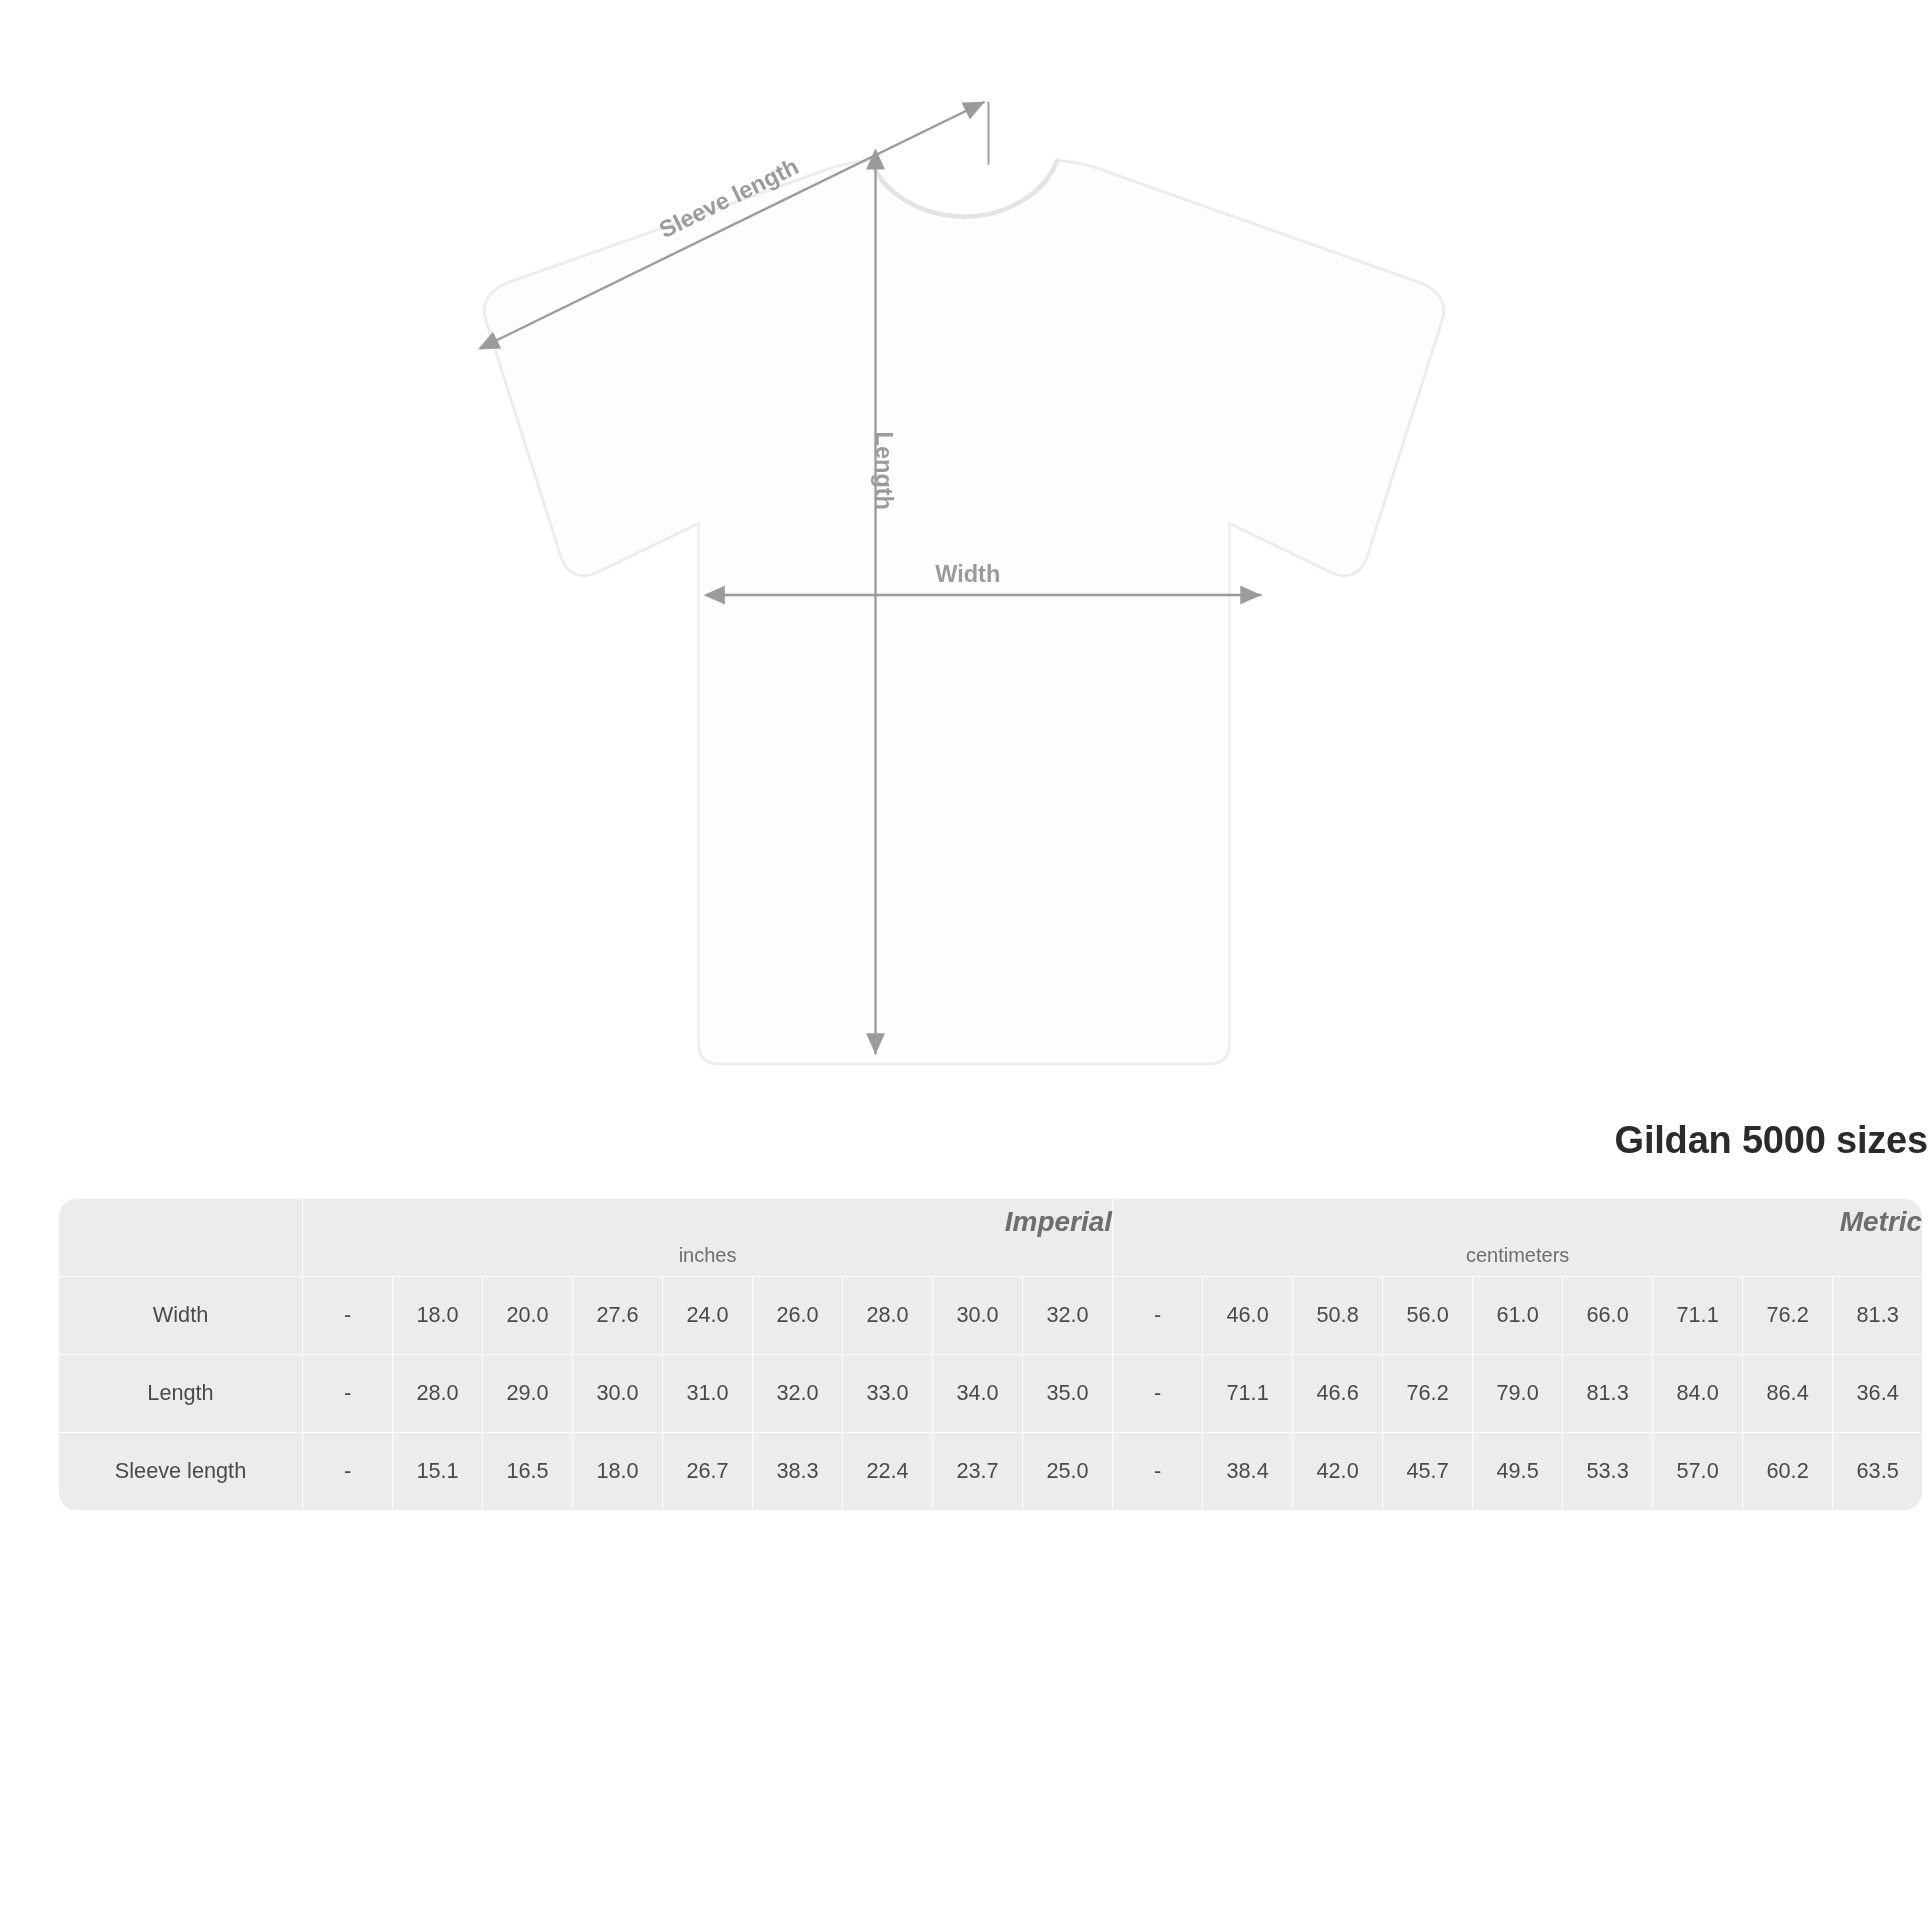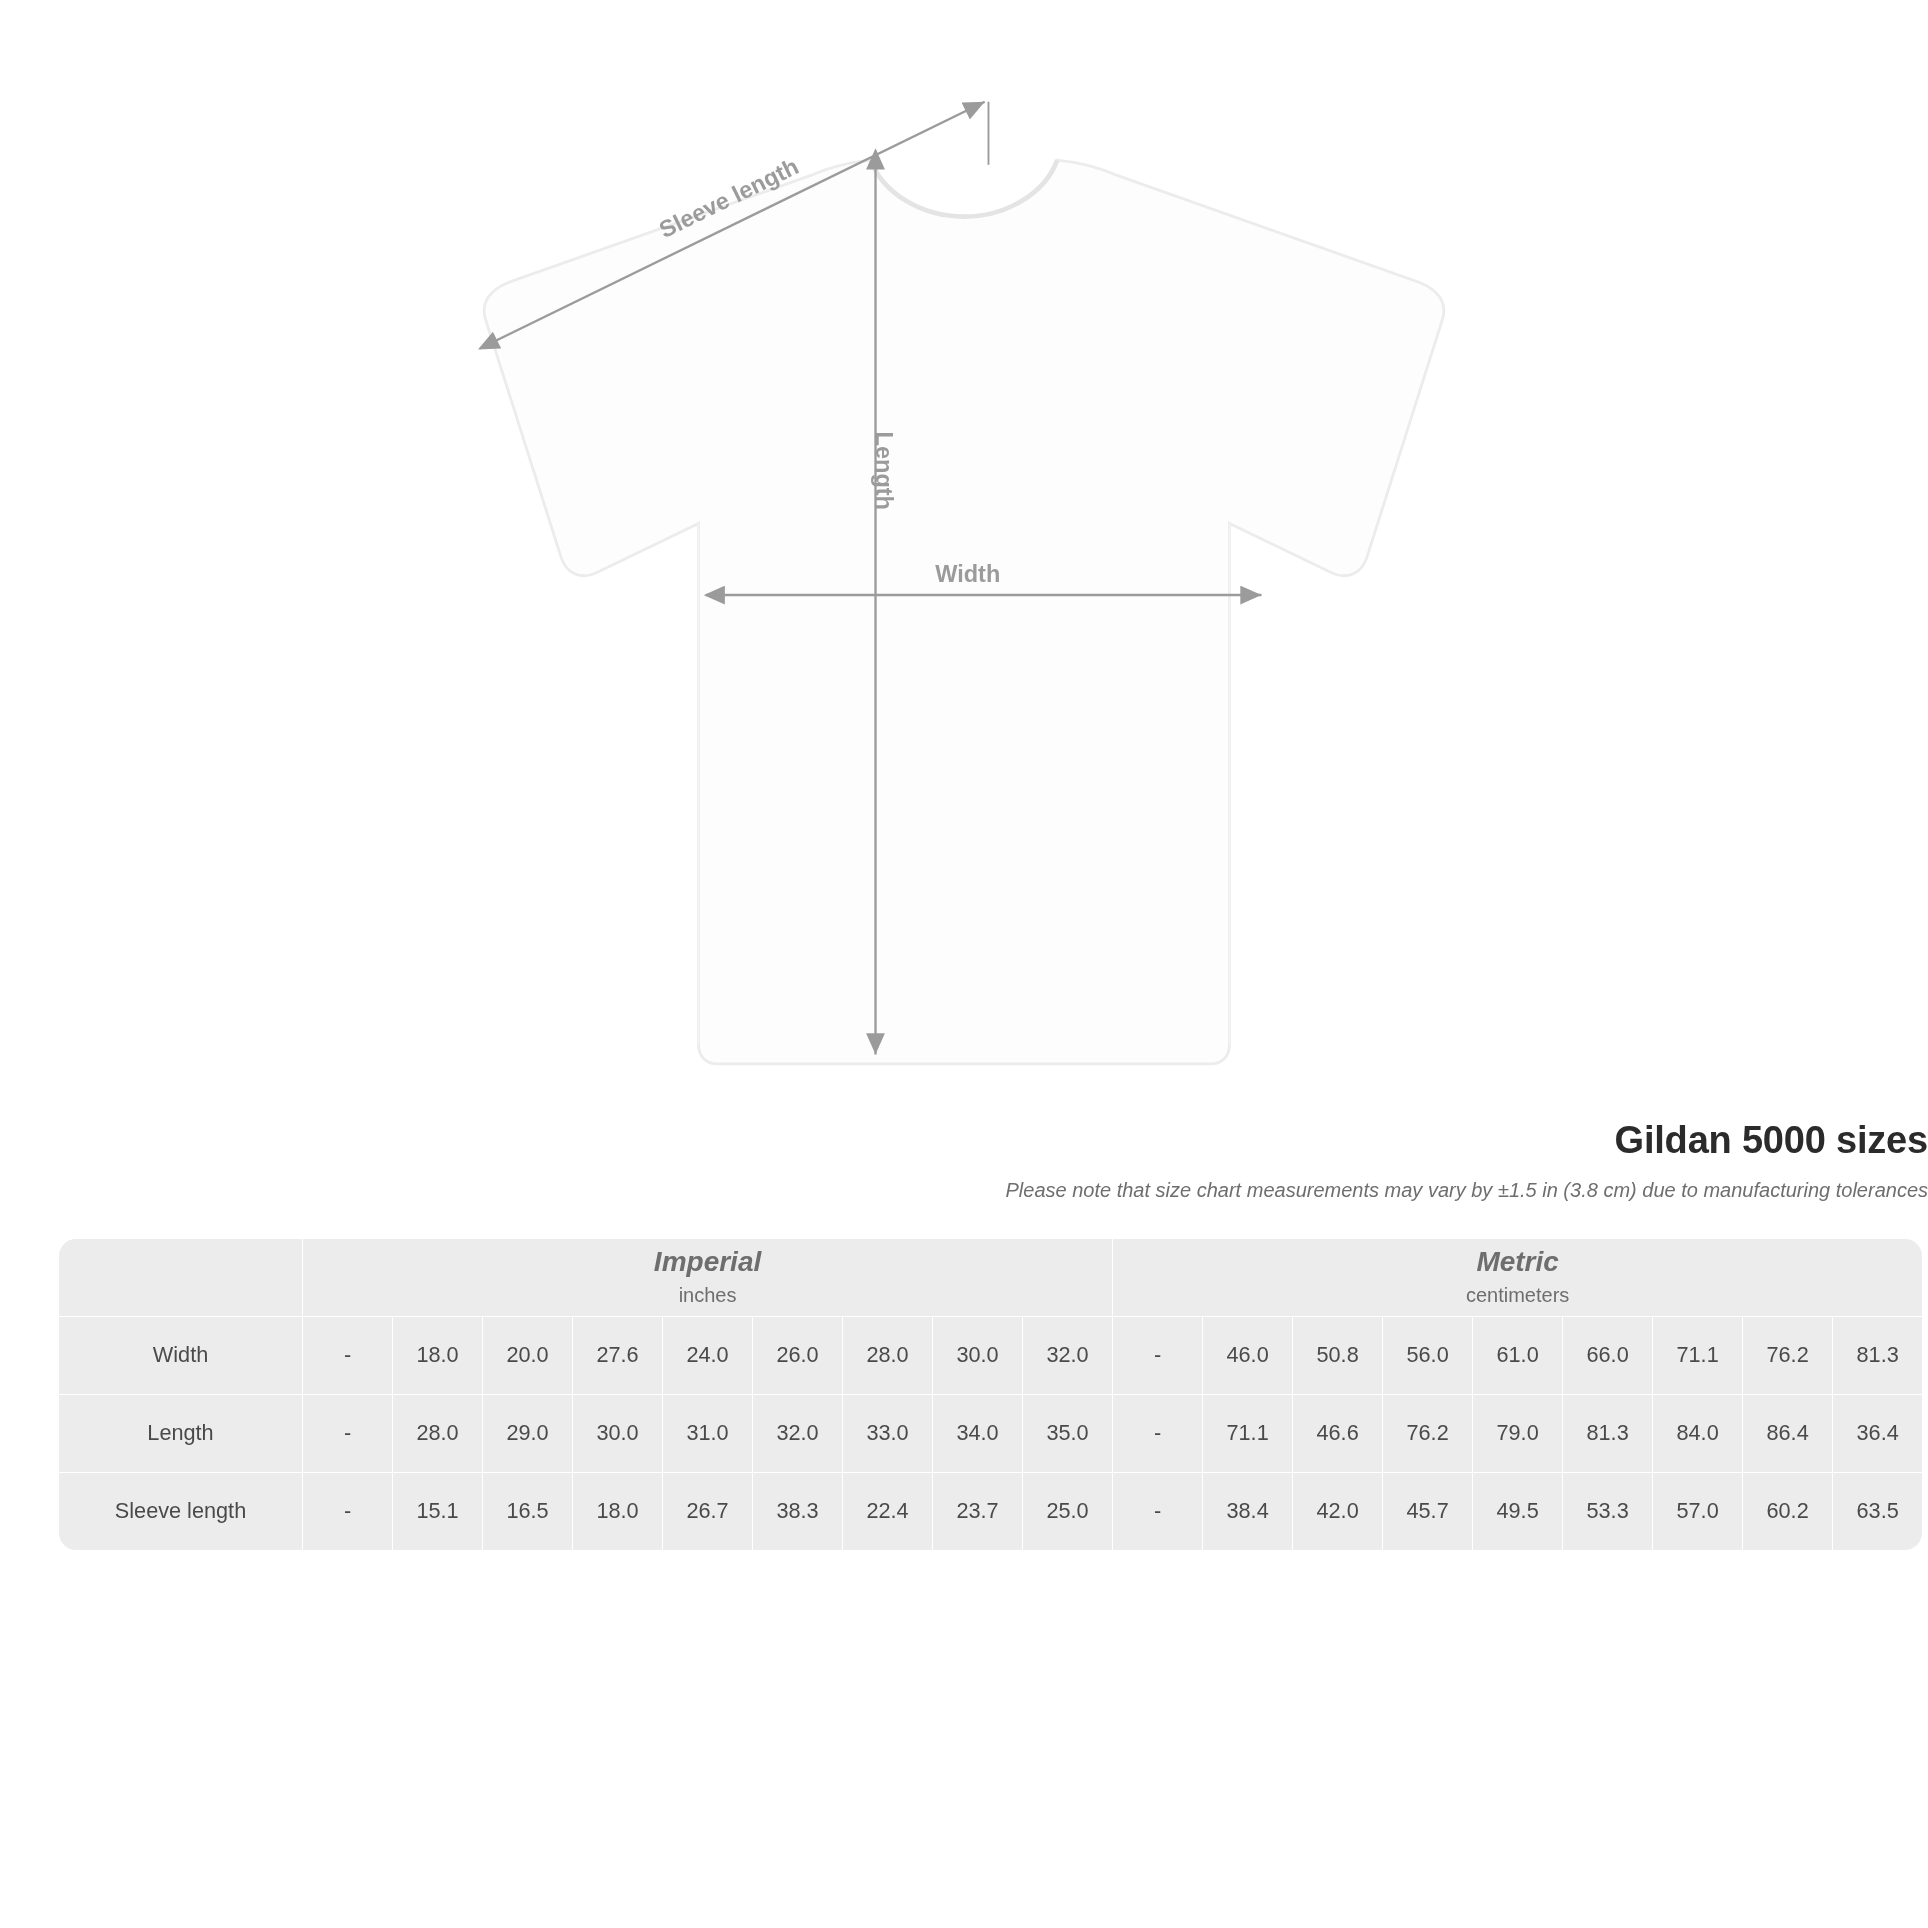--- a/index.html
+++ b/index.html
@@ -165,7 +165,6 @@
 
   <div class="title-block">
     <div class="chart-title">Gildan 5000 sizes</div>
-    <div class="chart-note">Please note that size chart measurements may vary by ±1.5 in (3.8 cm) due to manufacturing tolerances</div>
   </div>
 
   <div class="table-wrap">

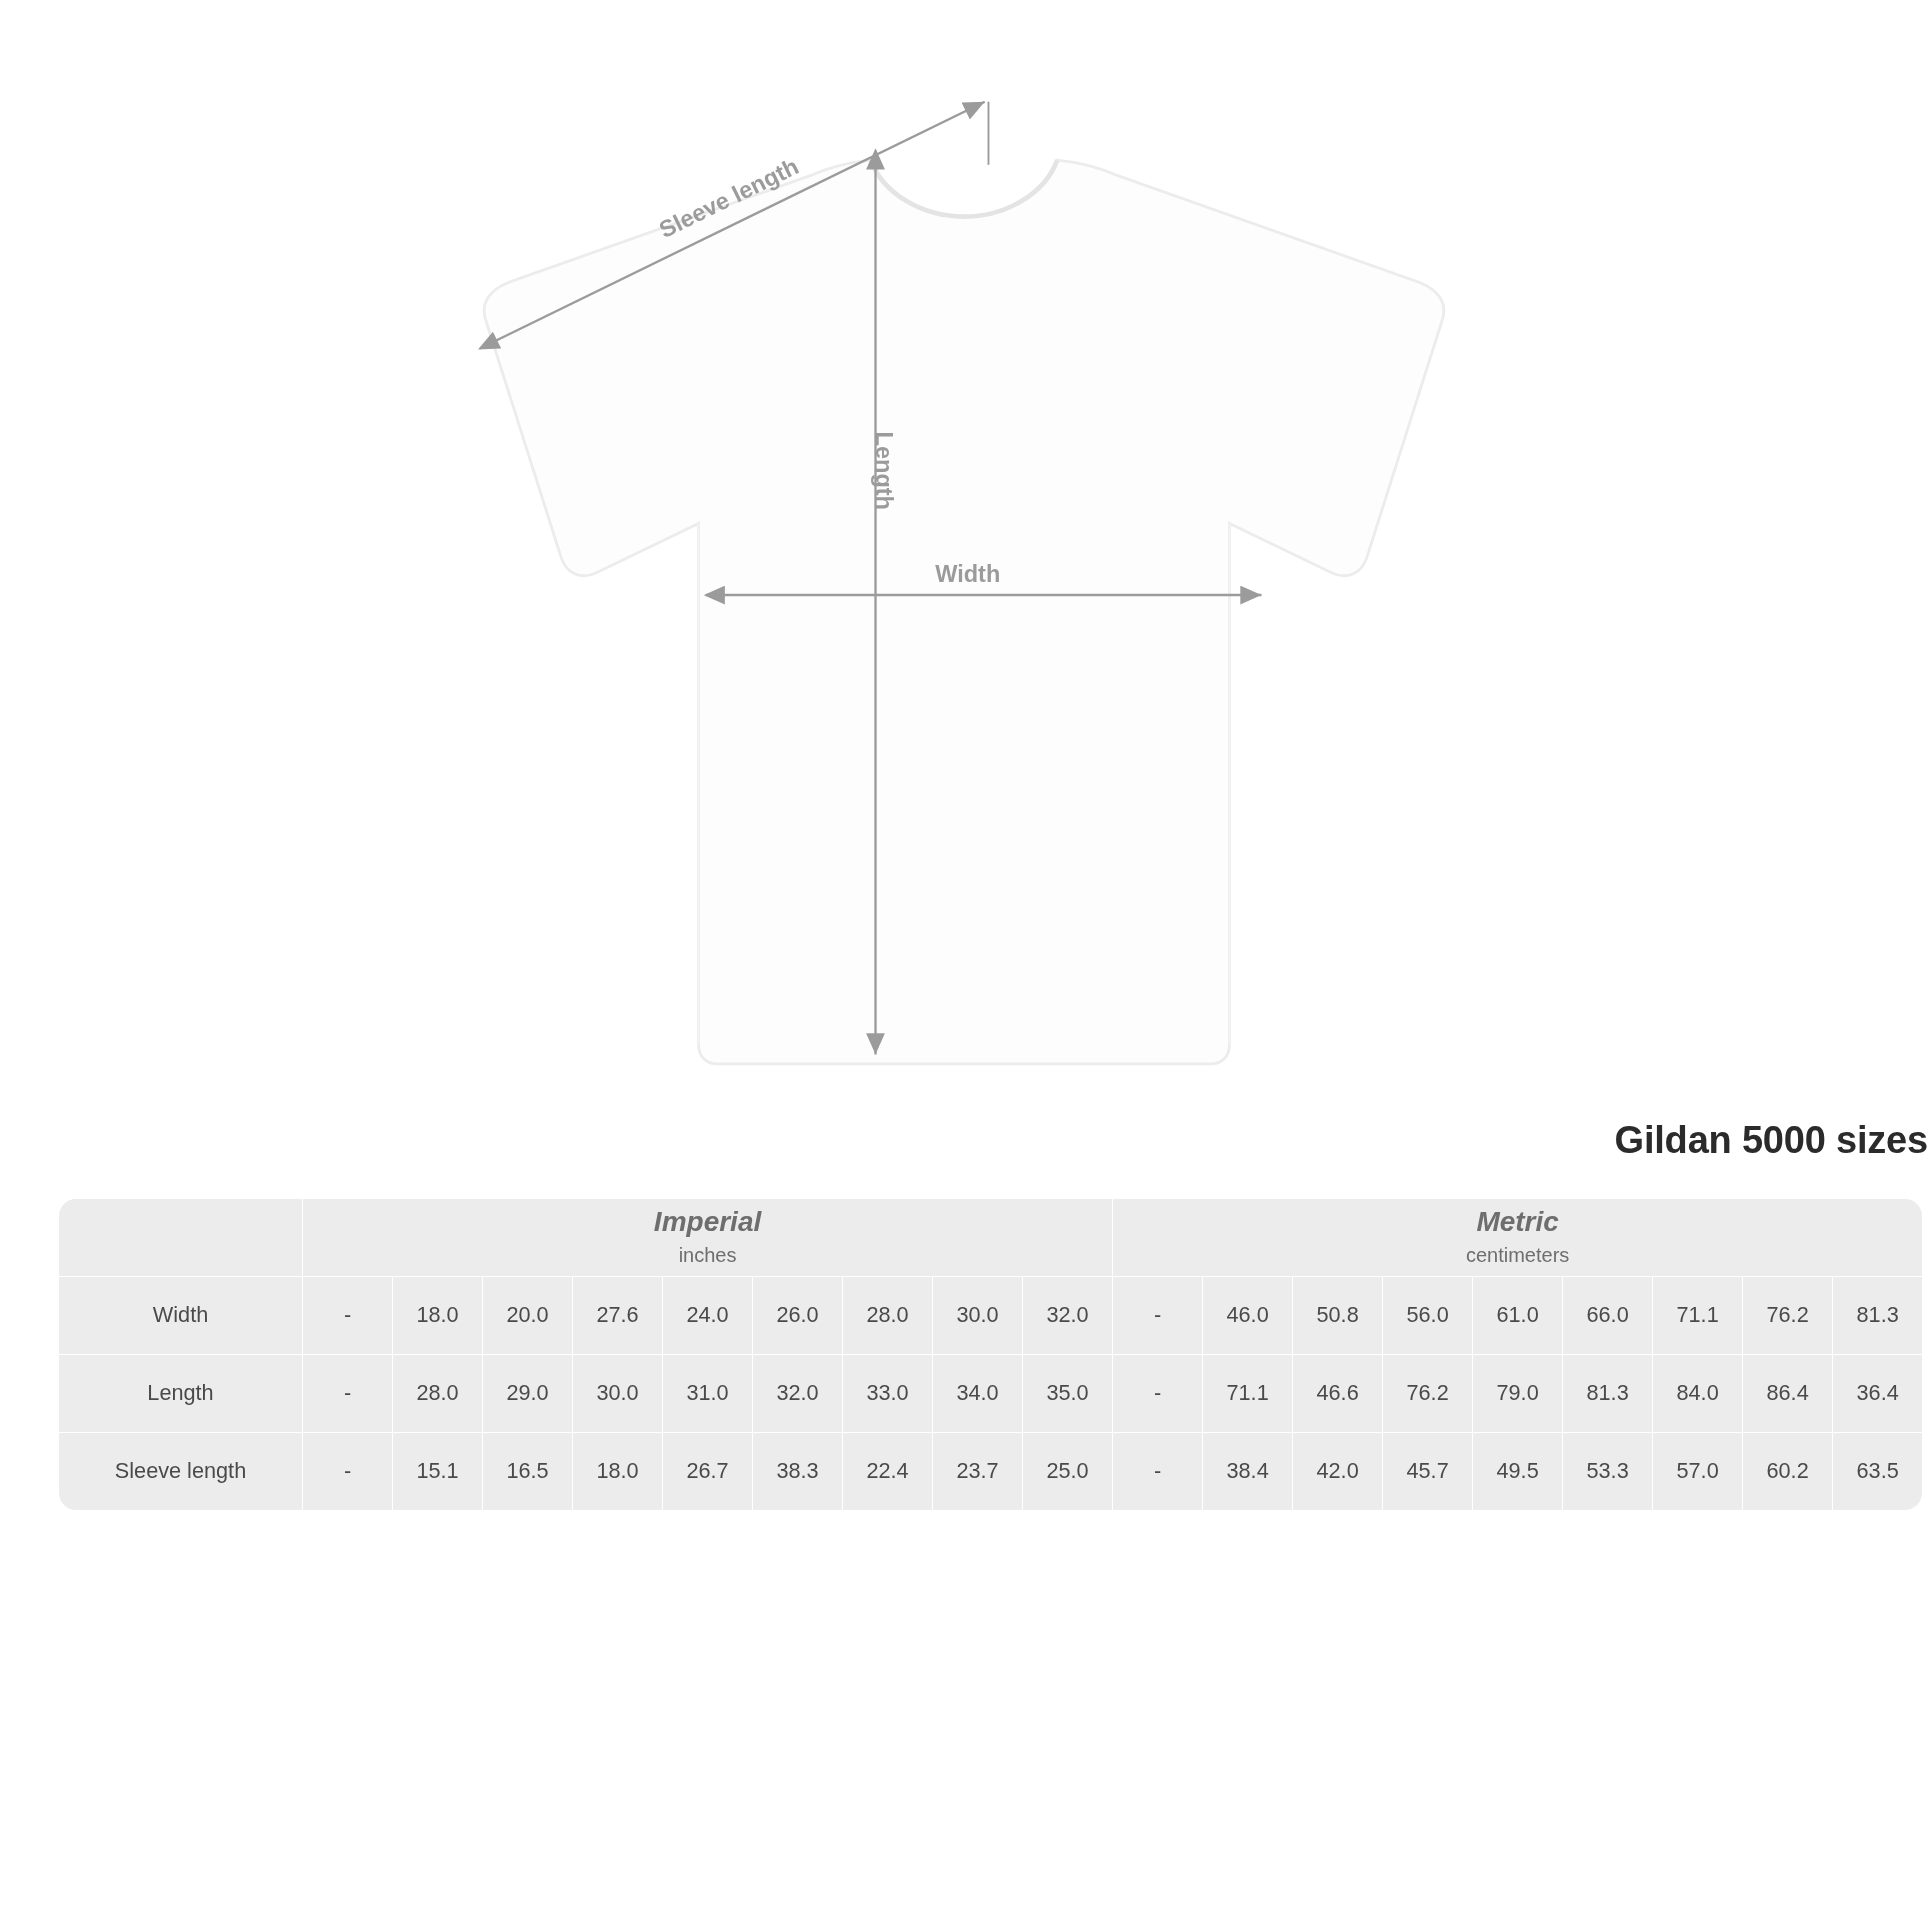--- a/index.html
+++ b/index.html
@@ -81,6 +81,7 @@
     font-weight: bold;
     color: #6e6e6e;
     line-height: 1.25;
+    text-align: right;
   }
   .unit-sub {
     font-size: 20px;

